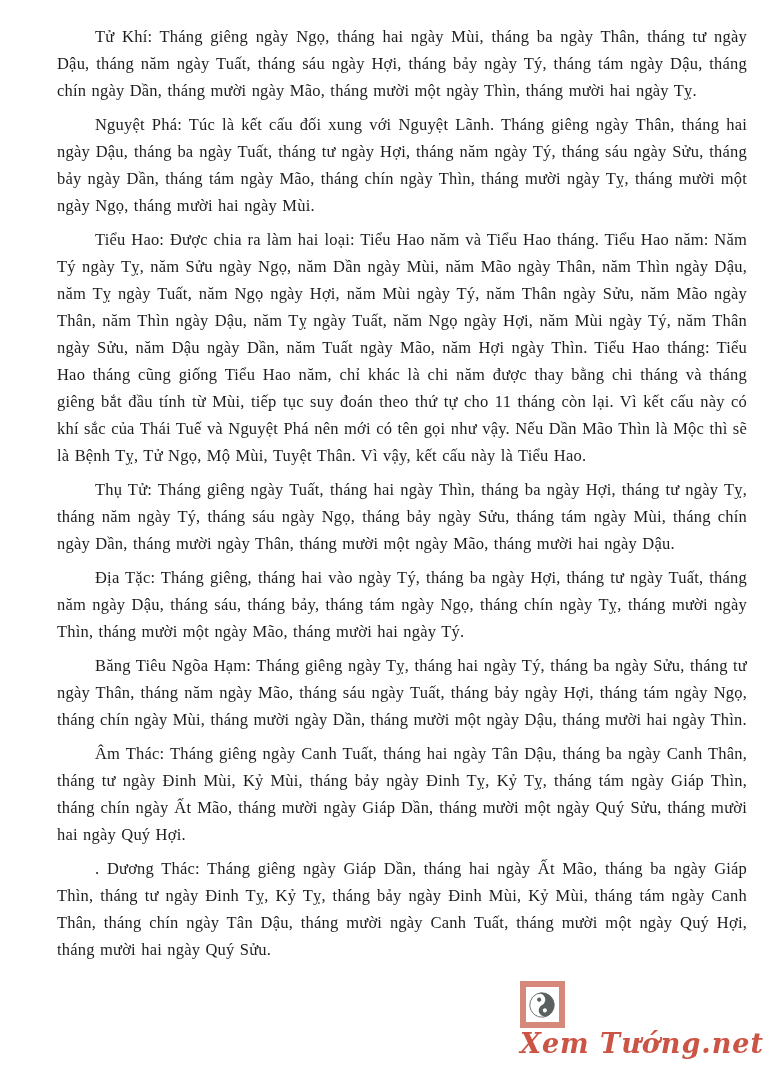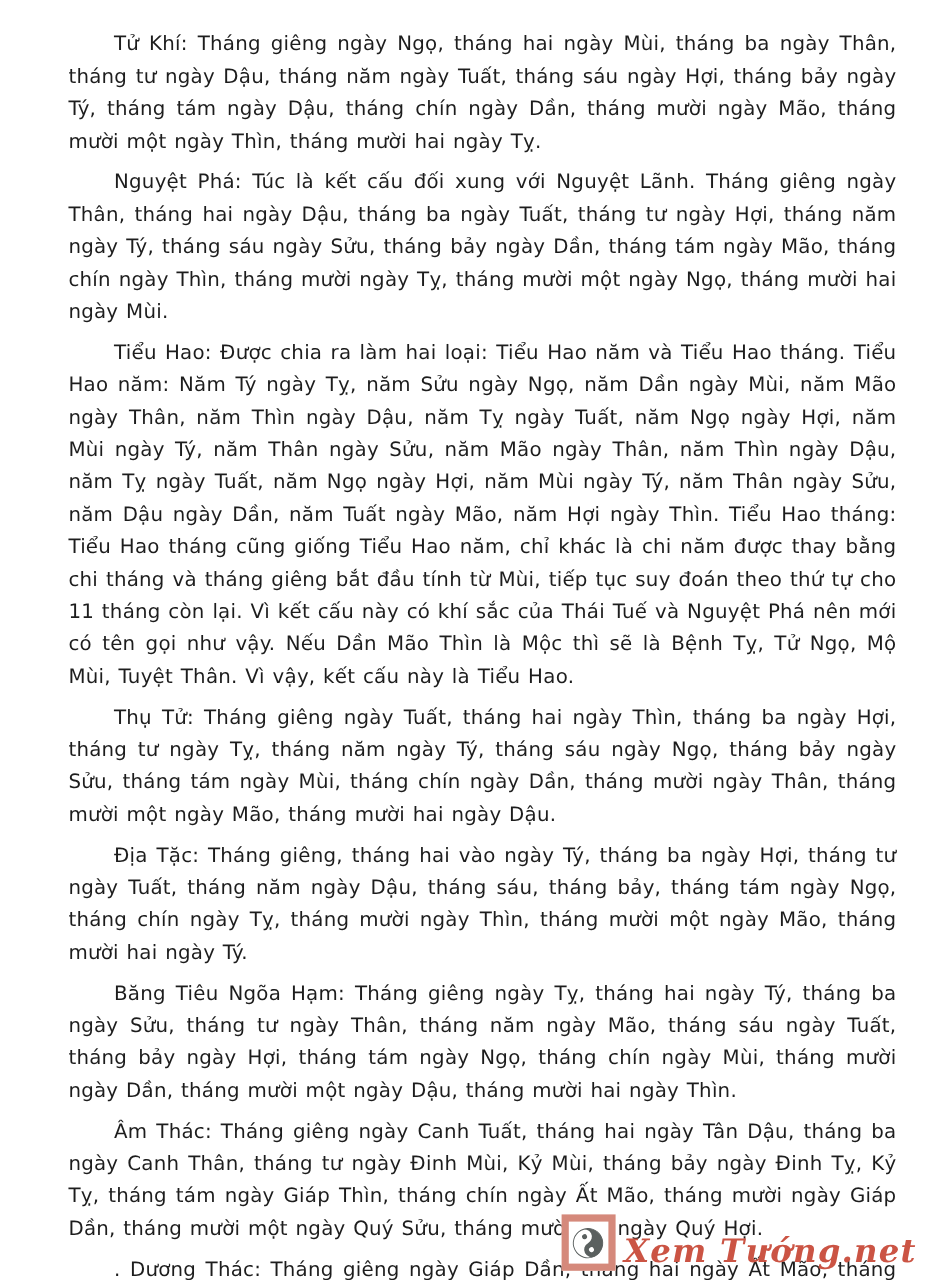--- a/index.html
+++ b/index.html
@@ -27,6 +27,7 @@
     text-indent: 38px;
     letter-spacing: 0.2px;
     word-spacing: 1px;
+    font-family: Liberation Serif, serif;
   }
   .watermark {
     position: absolute;

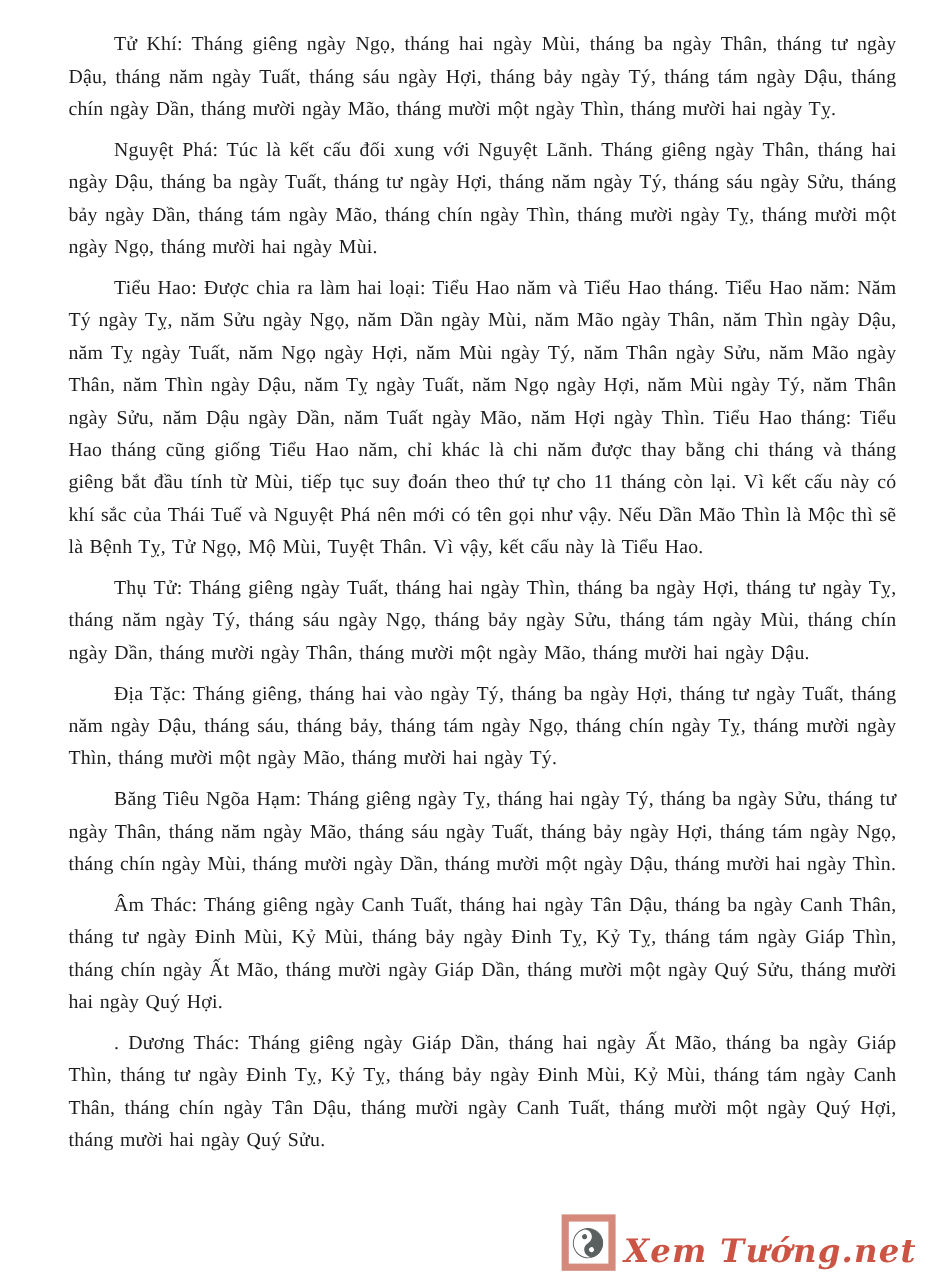--- a/index.html
+++ b/index.html
@@ -34,7 +34,8 @@
     right: 12px;
     bottom: 8px;
     display: flex;
-    align-items: flex-end;
+    align-items: flex-start;
+    flex-direction: column;
   }
   .yy-box {
     width: 33px;

